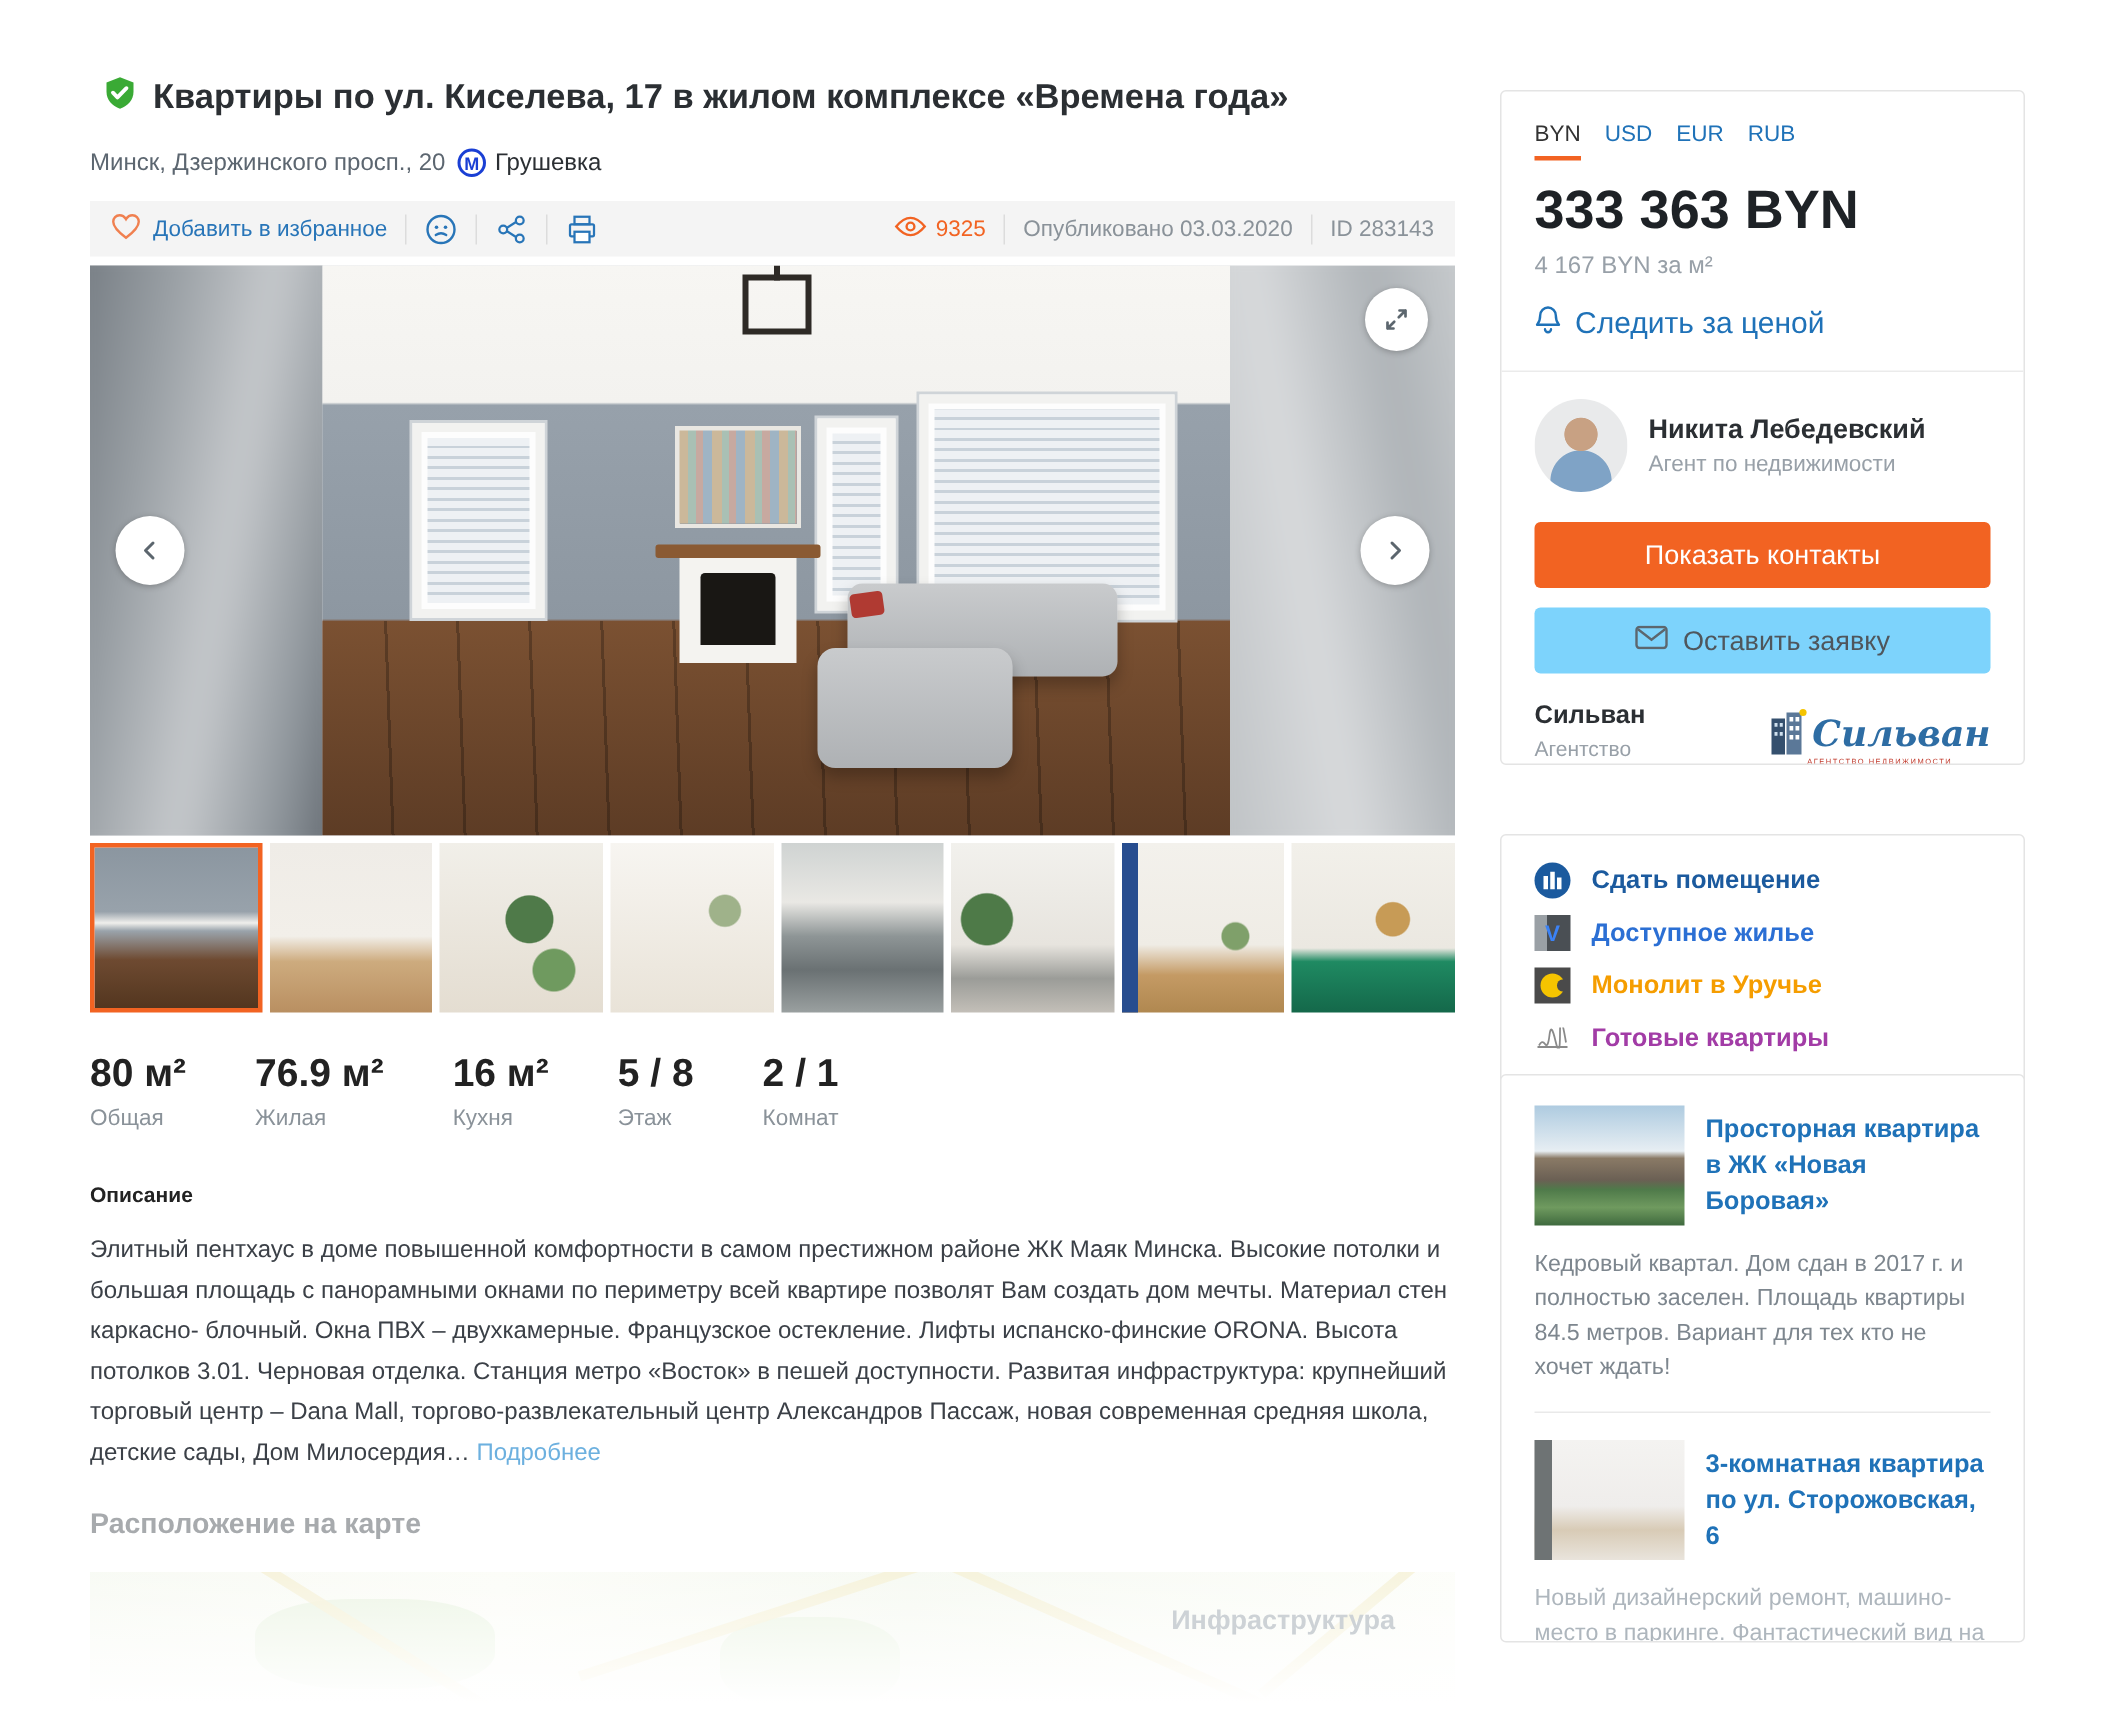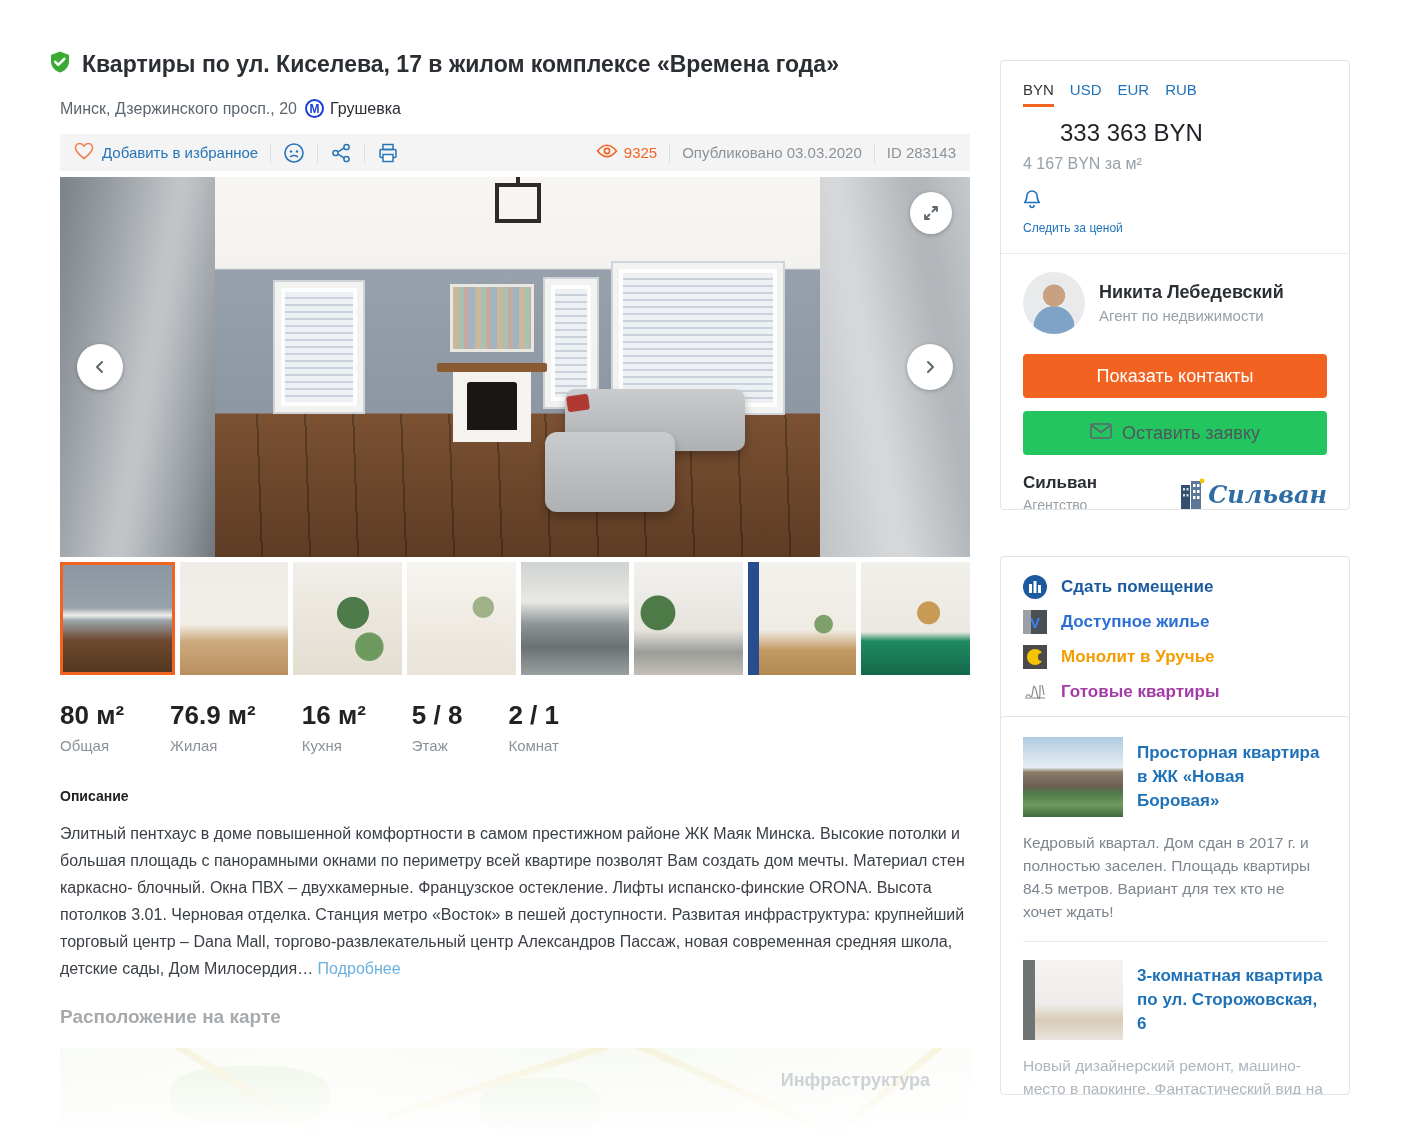--- a/index.html
+++ b/index.html
@@ -7,7 +7,7 @@
   .page { position:relative; width:1410px; height:1140px; background:#fff; overflow:hidden; }
 
   
-  .title-row { position:absolute; left:48px; top:50px; display:flex; align-items:center; gap:10px; }
+  .title-row { position:absolute; left:68px; top:50px; display:flex; align-items:center; gap:10px; }
   .title-row h1 { font-size:23px; font-weight:bold; color:#2b2f33; }
   .loc-row { position:absolute; left:60px; top:99px; display:flex; align-items:flex-end; gap:8px; font-size:16px; color:#5c6670; }
   .metro { display:flex; align-items:center; gap:6px; color:#2b2f33; }

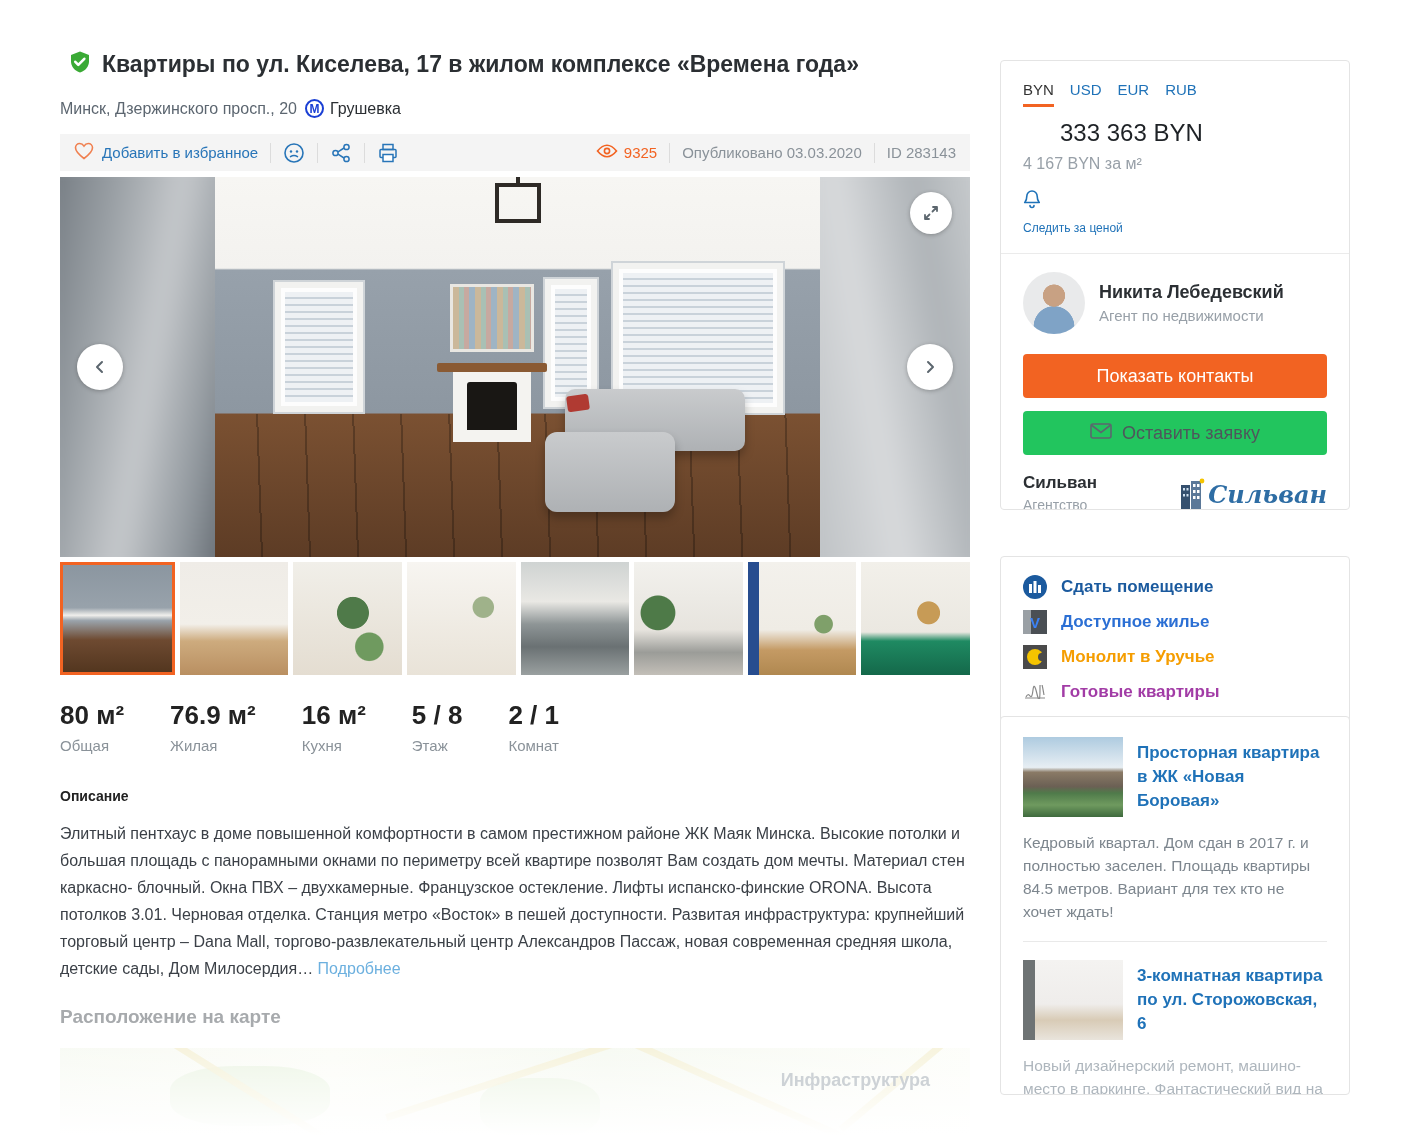--- a/index.html
+++ b/index.html
@@ -88,7 +88,7 @@
   .cur-tabs { display:flex; gap:16px; font-size:15px; }
   .cur-tab { color:#1f72b8; cursor:pointer; padding-bottom:6px; }
   .cur-tab.active { color:#333; border-bottom:3px solid #f26322; }
-  .price { font-size:24px; font-weight:normal; color:#1e2226; margin-top:12px;margin-left:37px; }
+  .price { font-size:36px; font-weight:bold; color:#1e2226; margin-top:12px; }
   .per-m2 { font-size:16px; color:#98a0a8; margin-top:8px; }
   .watch { display:flex; gap:9px; color:#1f72b8; font-size:12px; margin-top:16px; cursor:pointer;flex-direction:column; }
   .sb-div { border-top:1px solid #ebebeb; margin:18px -22px 0; }

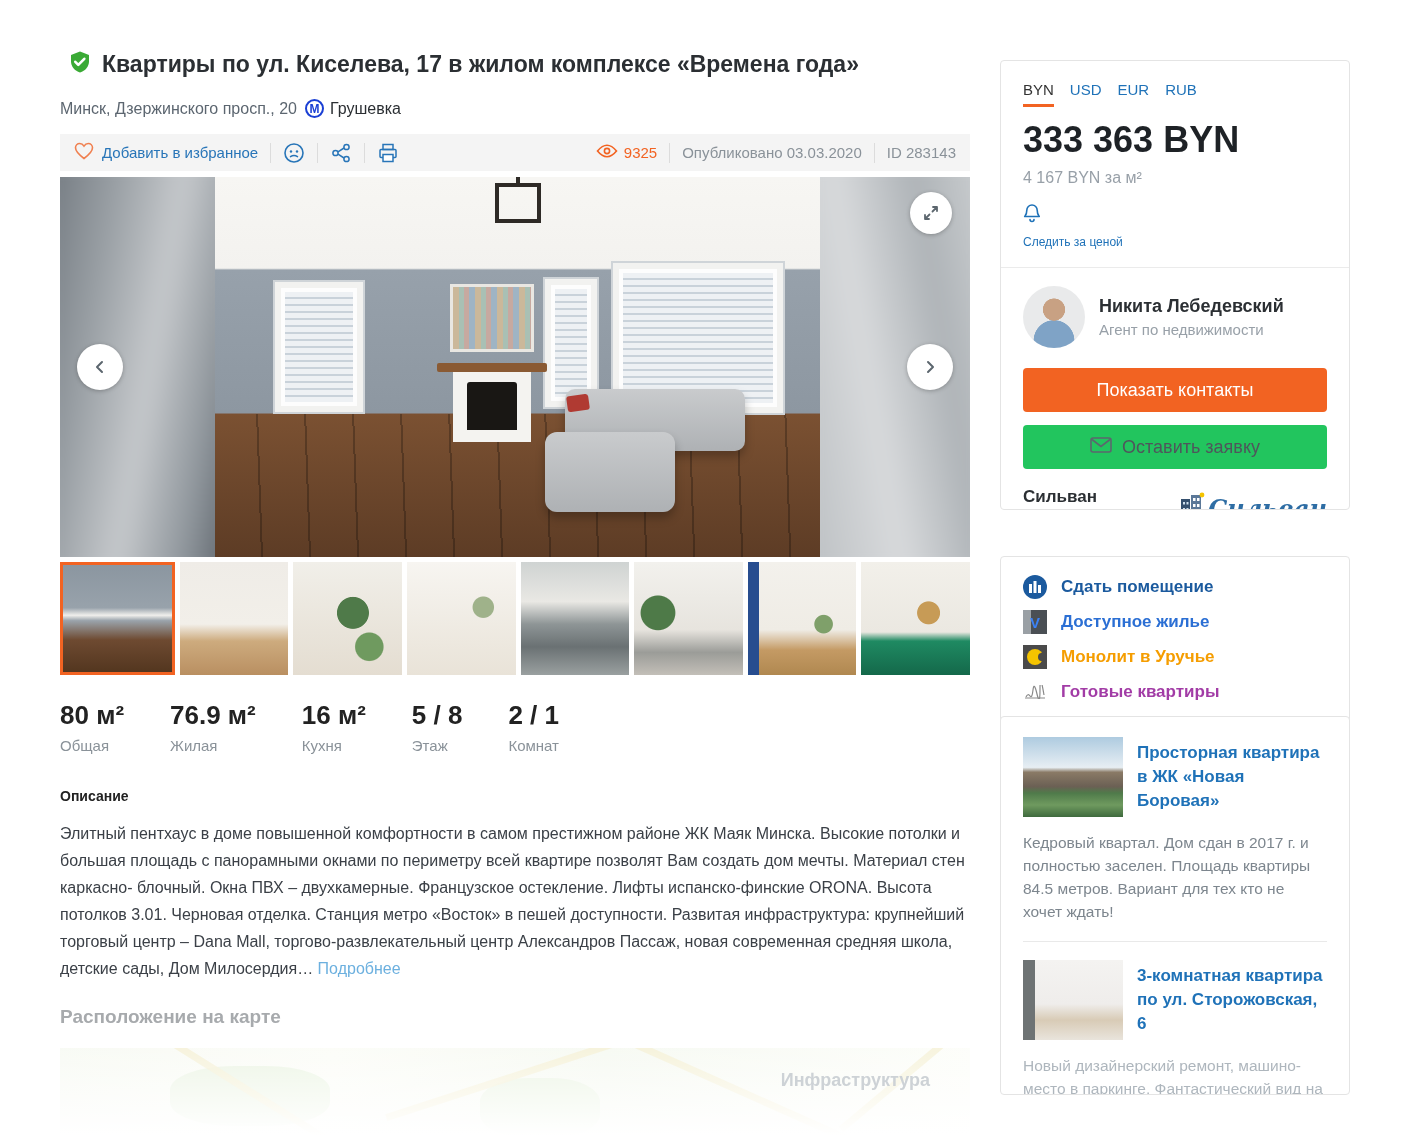--- a/index.html
+++ b/index.html
@@ -90,7 +90,7 @@
   .cur-tab.active { color:#333; border-bottom:3px solid #f26322; }
   .price { font-size:36px; font-weight:bold; color:#1e2226; margin-top:12px; }
   .per-m2 { font-size:16px; color:#98a0a8; margin-top:8px; }
-  .watch { display:flex; gap:9px; color:#1f72b8; font-size:12px; margin-top:16px; cursor:pointer;flex-direction:column; }
+  .watch { display:flex; align-items:center; gap:9px; color:#1f72b8; font-size:20px; margin-top:16px; cursor:pointer; }
   .sb-div { border-top:1px solid #ebebeb; margin:18px -22px 0; }
   .agent { display:flex; align-items:center; gap:14px; margin-top:18px; }
   .avatar { width:62px; height:62px; border-radius:50%; background:radial-gradient(circle at 50% 38%, #c8a183 0 22%, transparent 23%),radial-gradient(circle at 50% 88%, #7fa3c6 0 32%, transparent 33%),#e9eaeb; position:relative; overflow:hidden; }

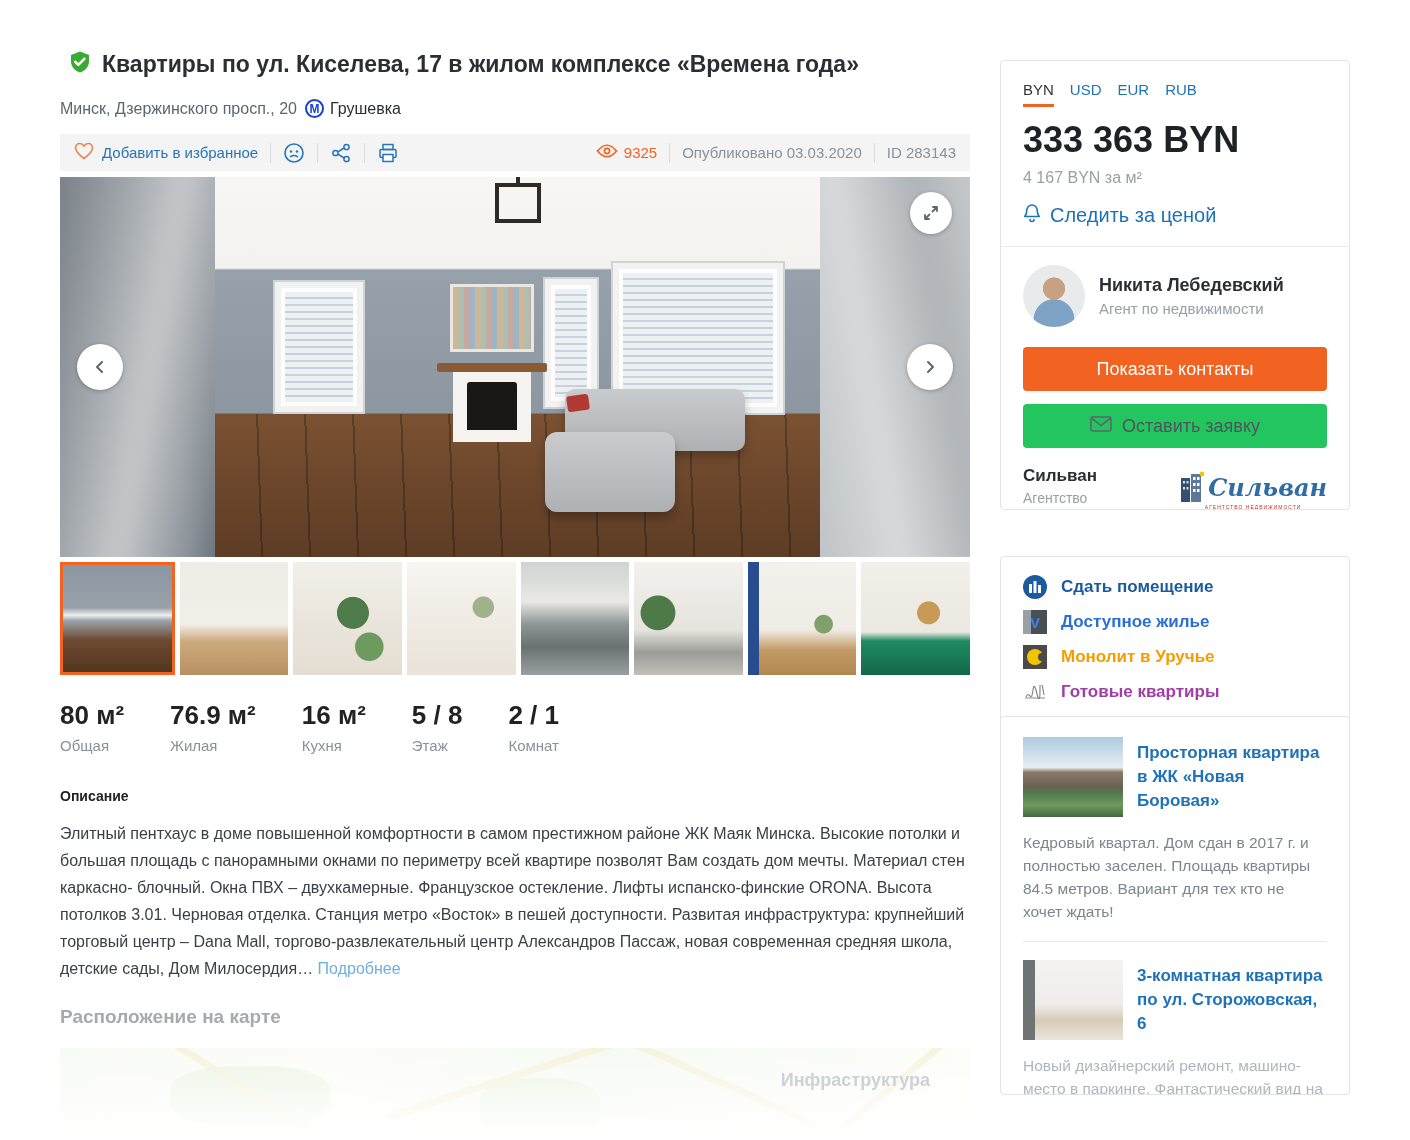--- a/index.html
+++ b/index.html
@@ -97,7 +97,7 @@
   .agent-name { font-size:18px; font-weight:bold; color:#2b2f33; }
   .agent-role { font-size:15px; color:#98a0a8; margin-top:4px; }
   .btn-orange { margin-top:20px; width:100%; height:44px; background:#f26322; color:#fff; border:none; border-radius:4px; font-size:18px; font-family:inherit; cursor:pointer; }
-  .btn-gray { margin-top:13px; width:100%; height:44px; background:#22c55e; color:#4f565c; border:none; border-radius:4px; font-size:18px; font-family:inherit; cursor:pointer; display:flex; align-items:center; justify-content:center; gap:10px; }
+  .btn-gray { margin-top:13px; width:100%; height:44px; background:#7dd3fc; color:#4f565c; border:none; border-radius:4px; font-size:18px; font-family:inherit; cursor:pointer; display:flex; align-items:center; justify-content:center; gap:10px; }
   .agency { display:flex; margin-top:18px; justify-content:space-between; align-items:flex-start; }
   .agency-name { font-size:17px; font-weight:bold; color:#2b2f33; }
   .agency-type { font-size:14px; color:#98a0a8; margin-top:4px; }

